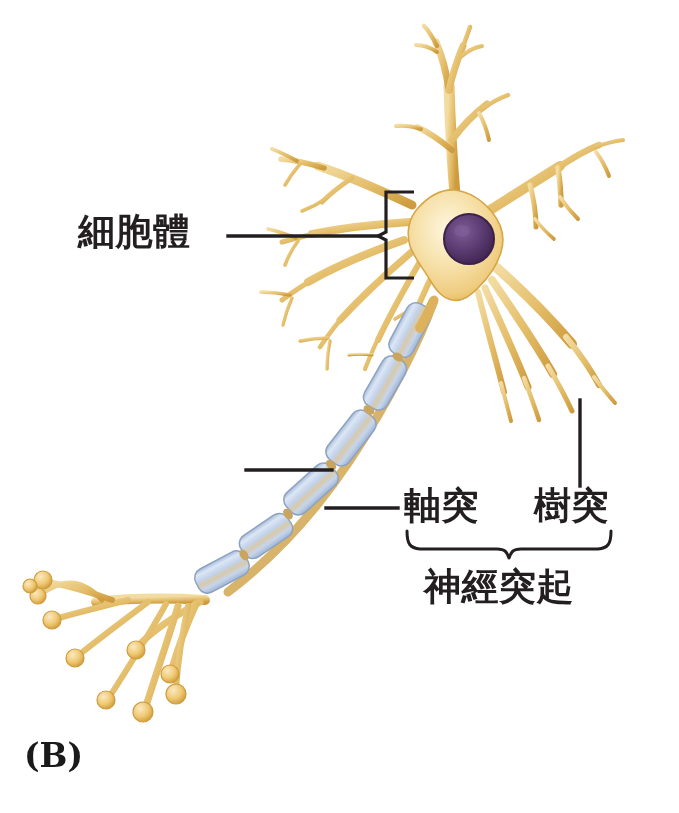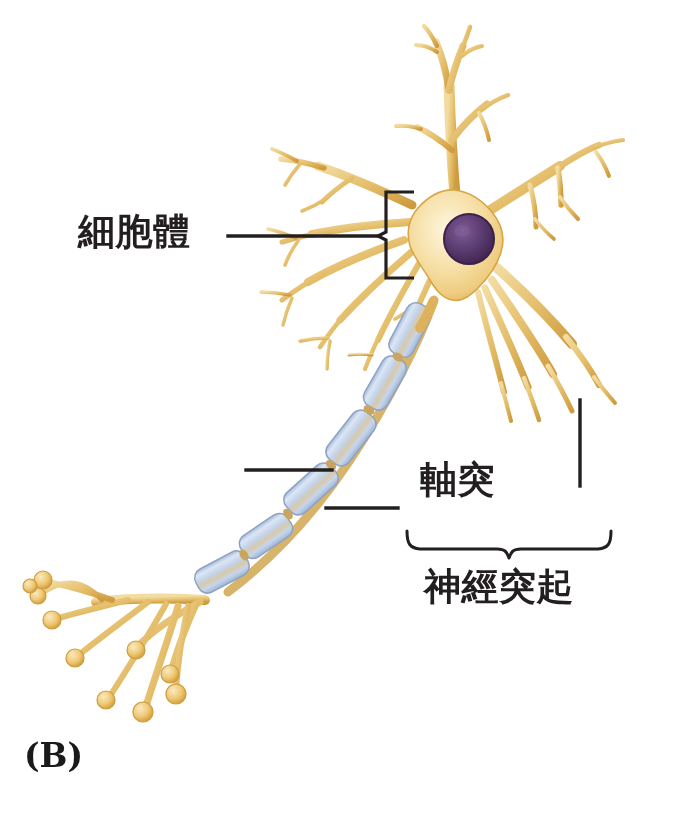--- a/index.html
+++ b/index.html
@@ -42,7 +42,7 @@
   }
   #label-soma       { left: 78px;  top: 213px; font-size: 37px; }
   #label-glia       { left: 20px;  top: 448px; font-size: 37px; }
-  #label-axon       { left: 404px; top: 461px; font-size: 37px; margin-left: 16px; }
+  #label-axon       { left: 404px; top: 487px; font-size: 37px; }
   #label-dendrite   { left: 534px; top: 487px; font-size: 37px; }
   #label-neurite    { left: 424px; top: 568px; font-size: 37px; }
   #figure-caption {

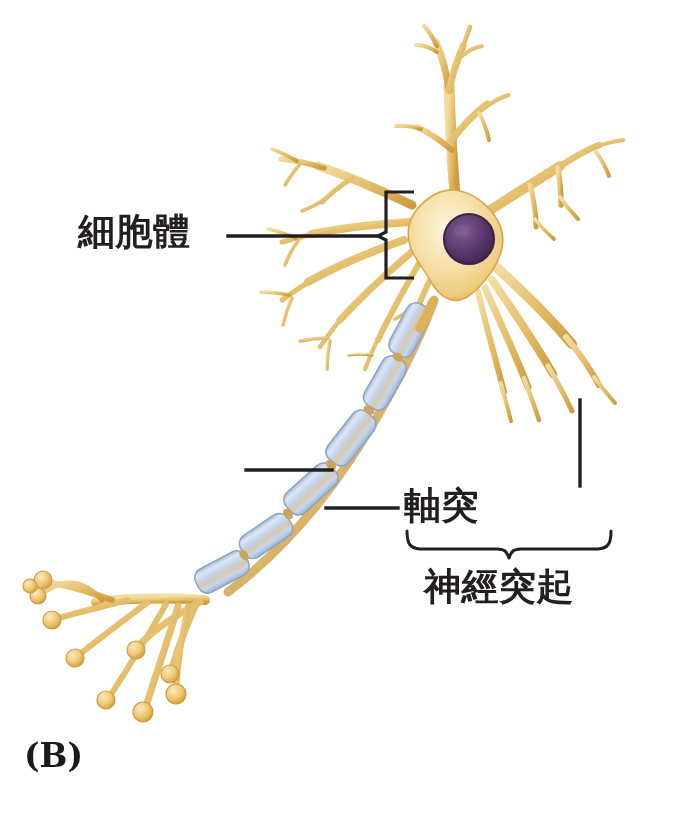--- a/index.html
+++ b/index.html
@@ -263,6 +263,7 @@
 
   <div class="label" id="label-axon">軸突</div>
 
+  <div class="label" id="label-dendrite">樹突</div>
 
   <div class="label" id="label-neurite">神經突起</div>
 

